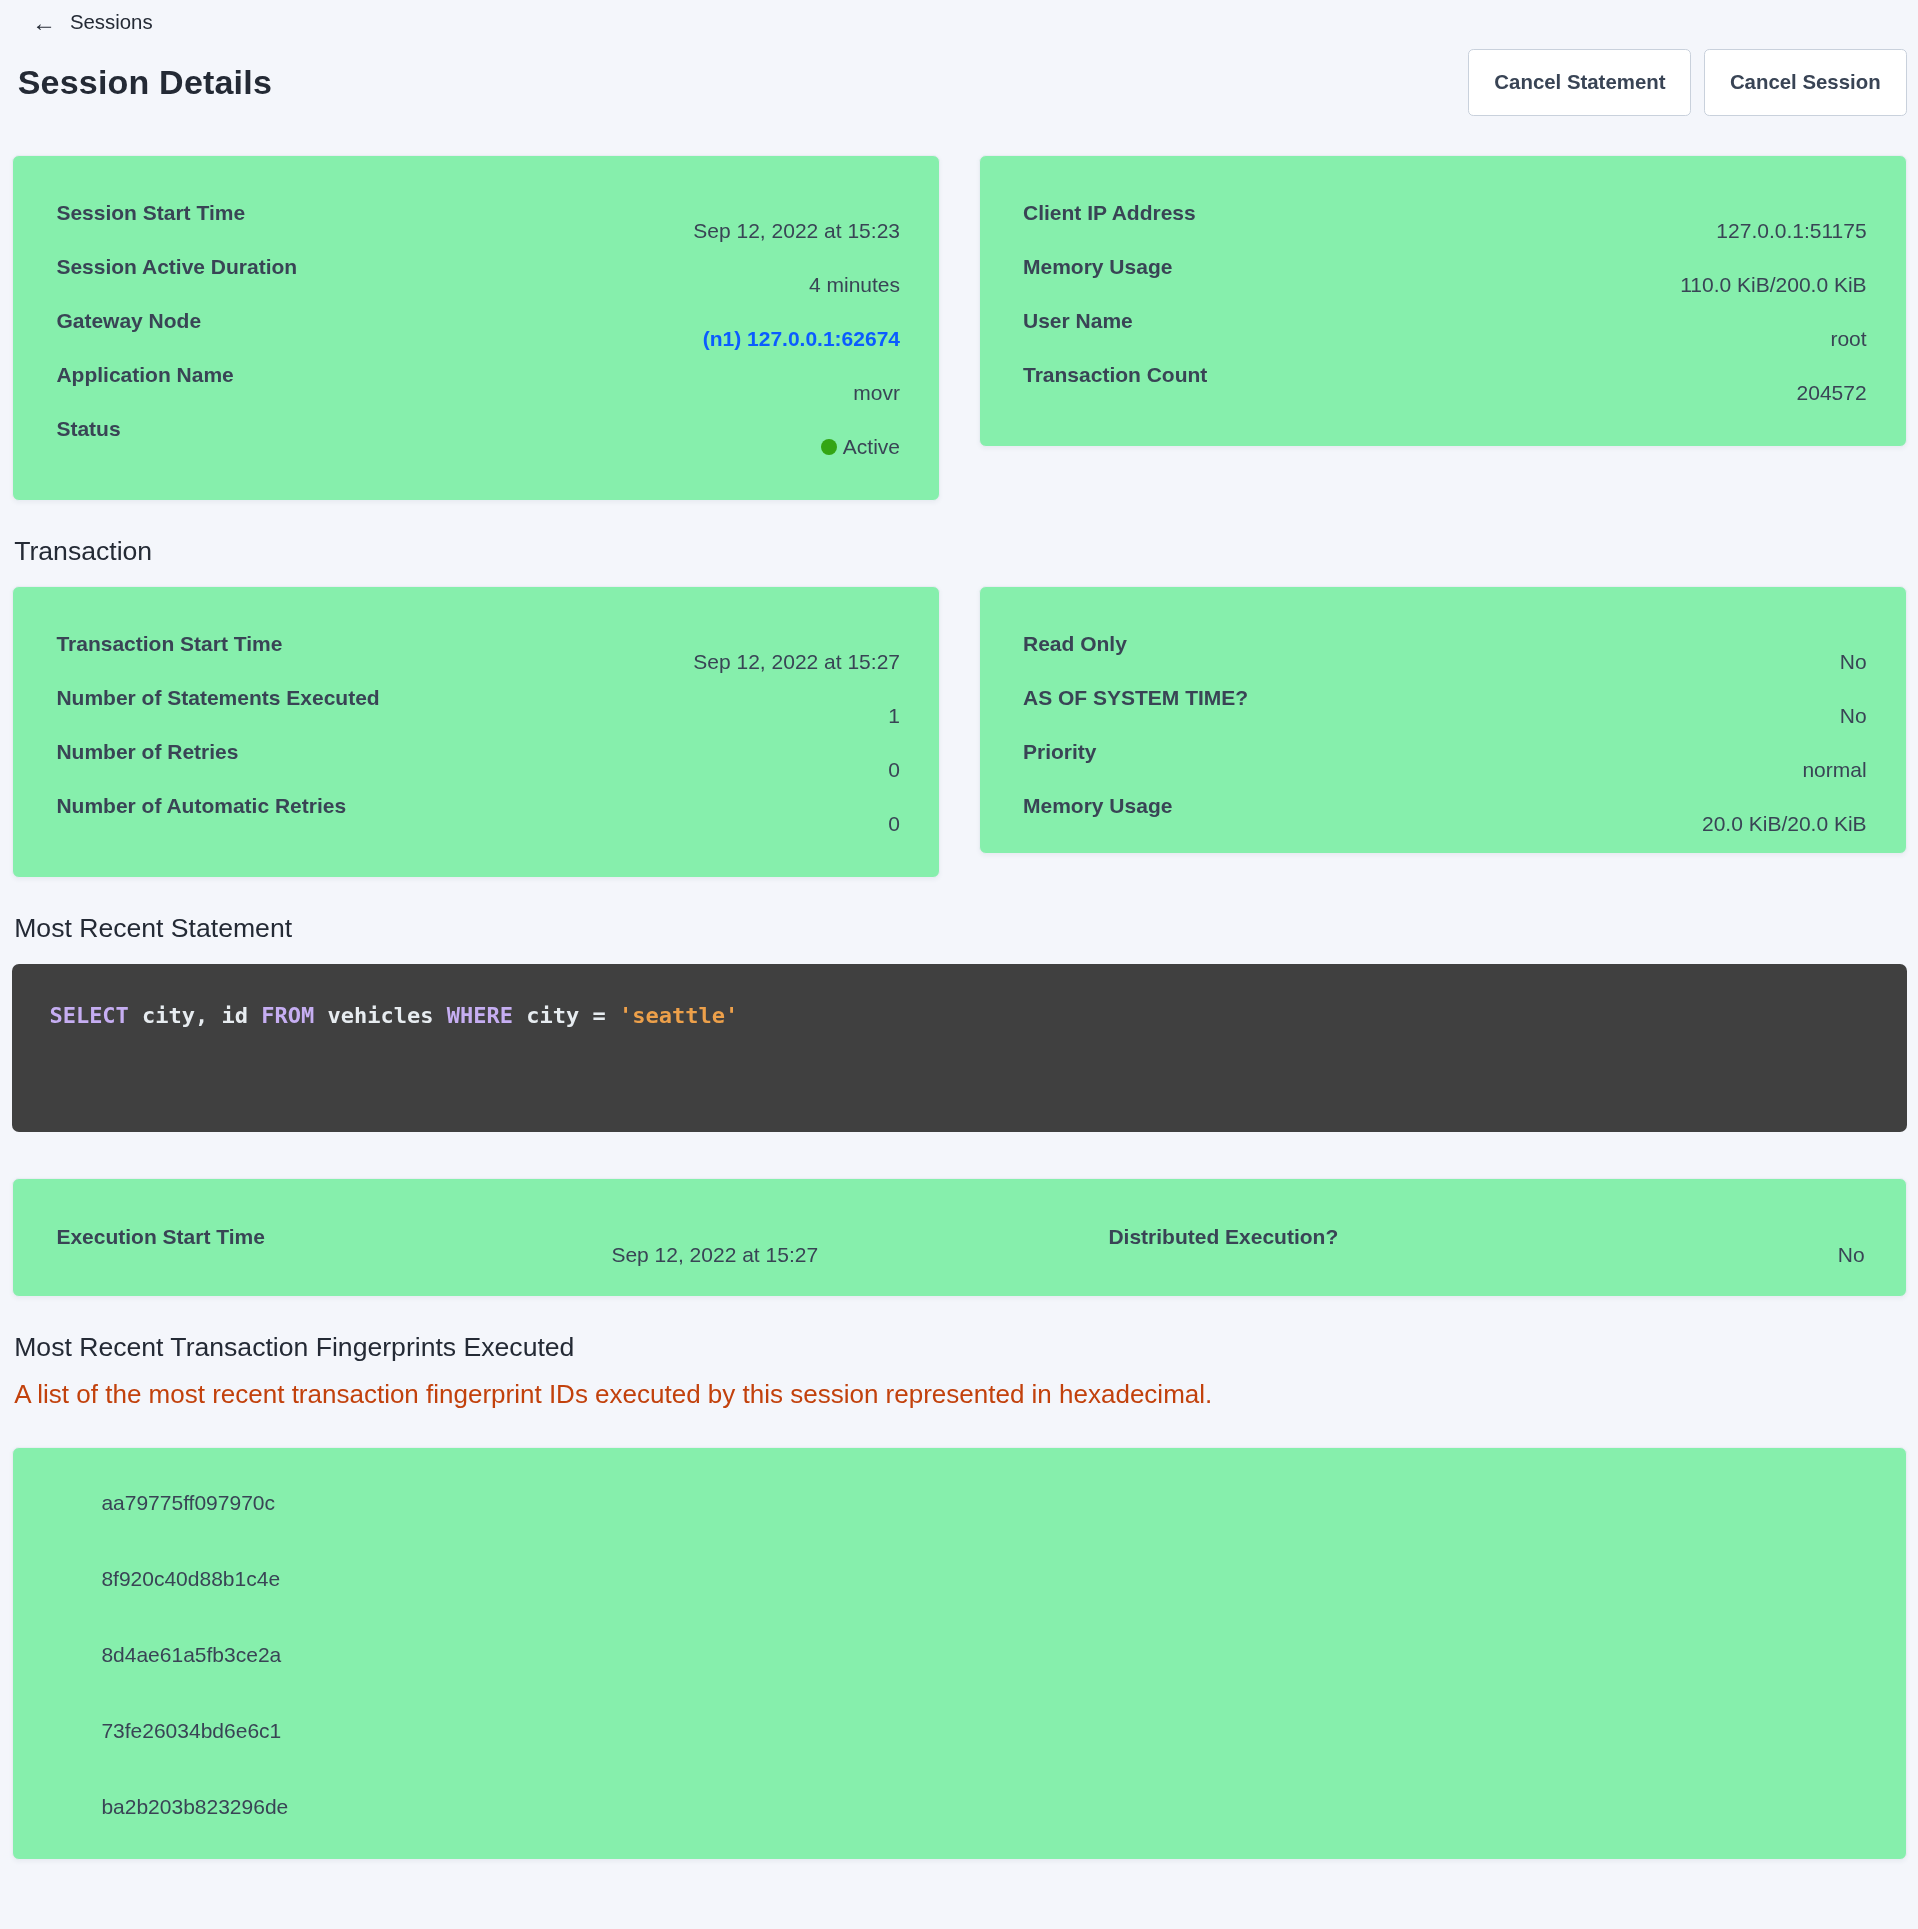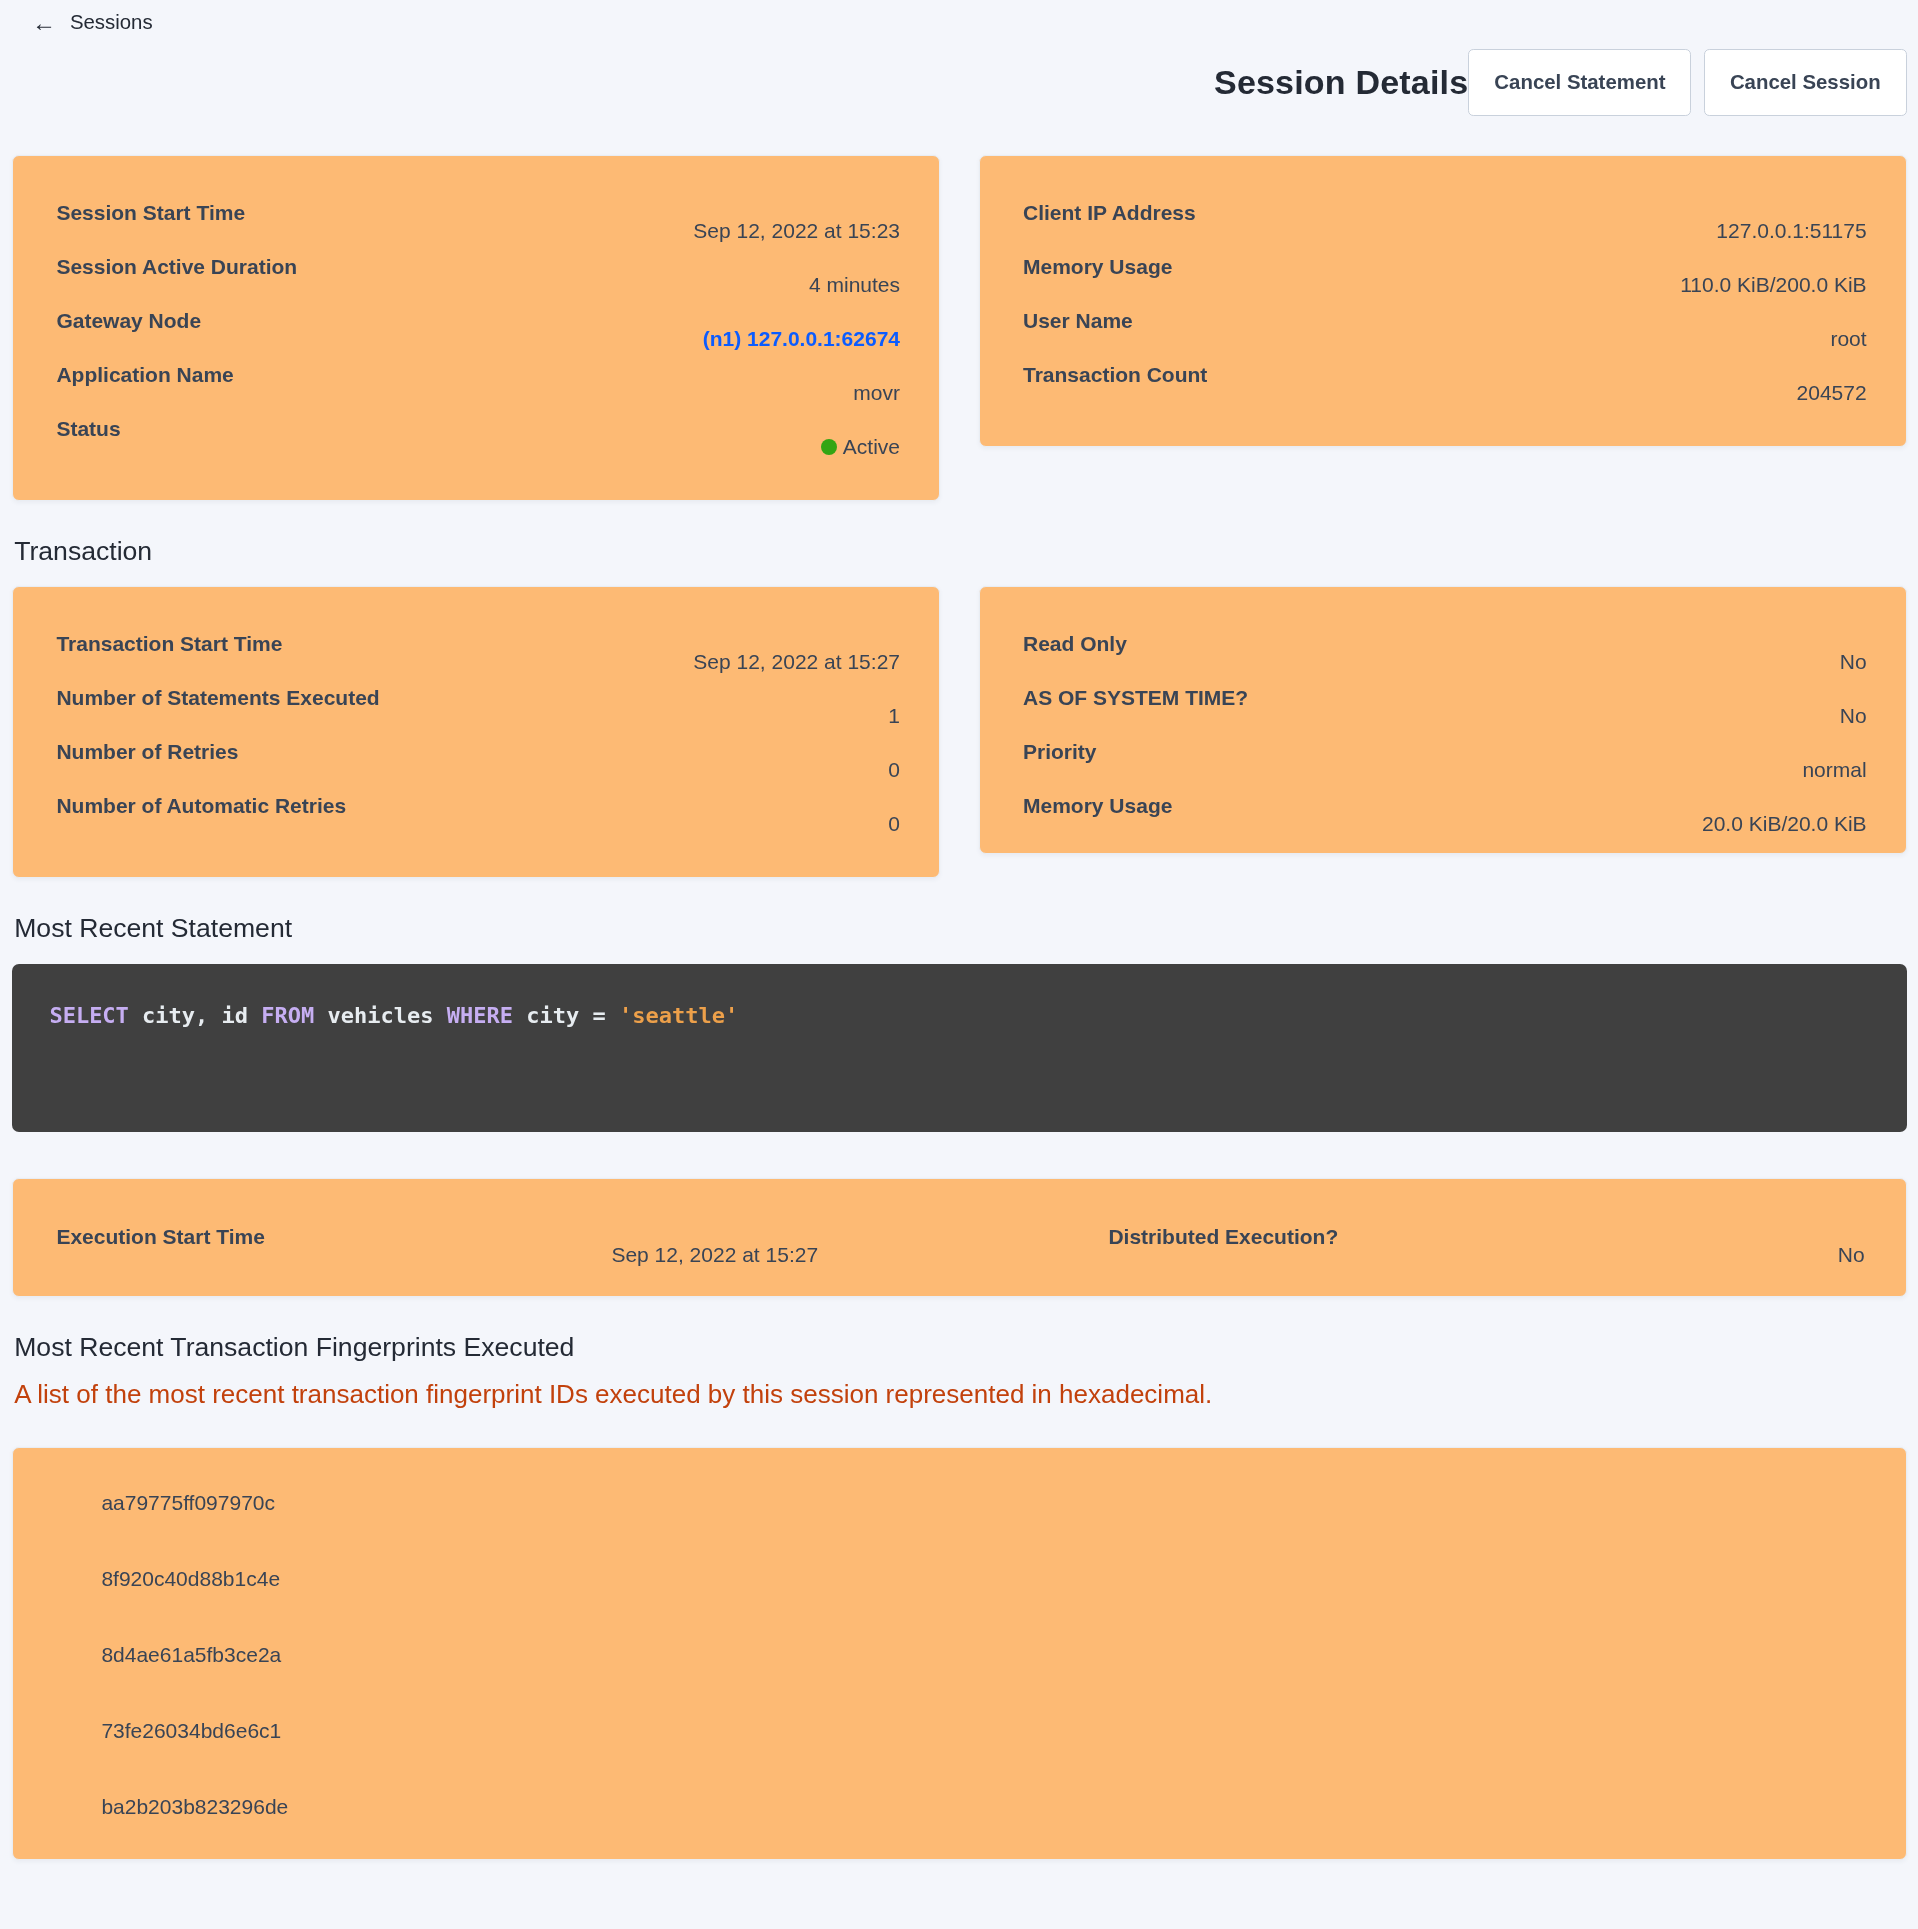--- a/index.html
+++ b/index.html
@@ -20,7 +20,7 @@
   .back-arrow { font-size:24px; line-height:1; color:#242a35; }
 
   
-  .header { margin:14px 0 0 5.3px; display:flex; justify-content:flex-end; align-items:center; }
+  .header { margin:14px 0 0 5.3px; display:flex; justify-content:space-between; align-items:center; }
   h1 { font-size:34px; font-weight:700; color:#242a35; letter-spacing:0.2px; }
   .actions { display:flex; gap:12.4px; }
   .btn {

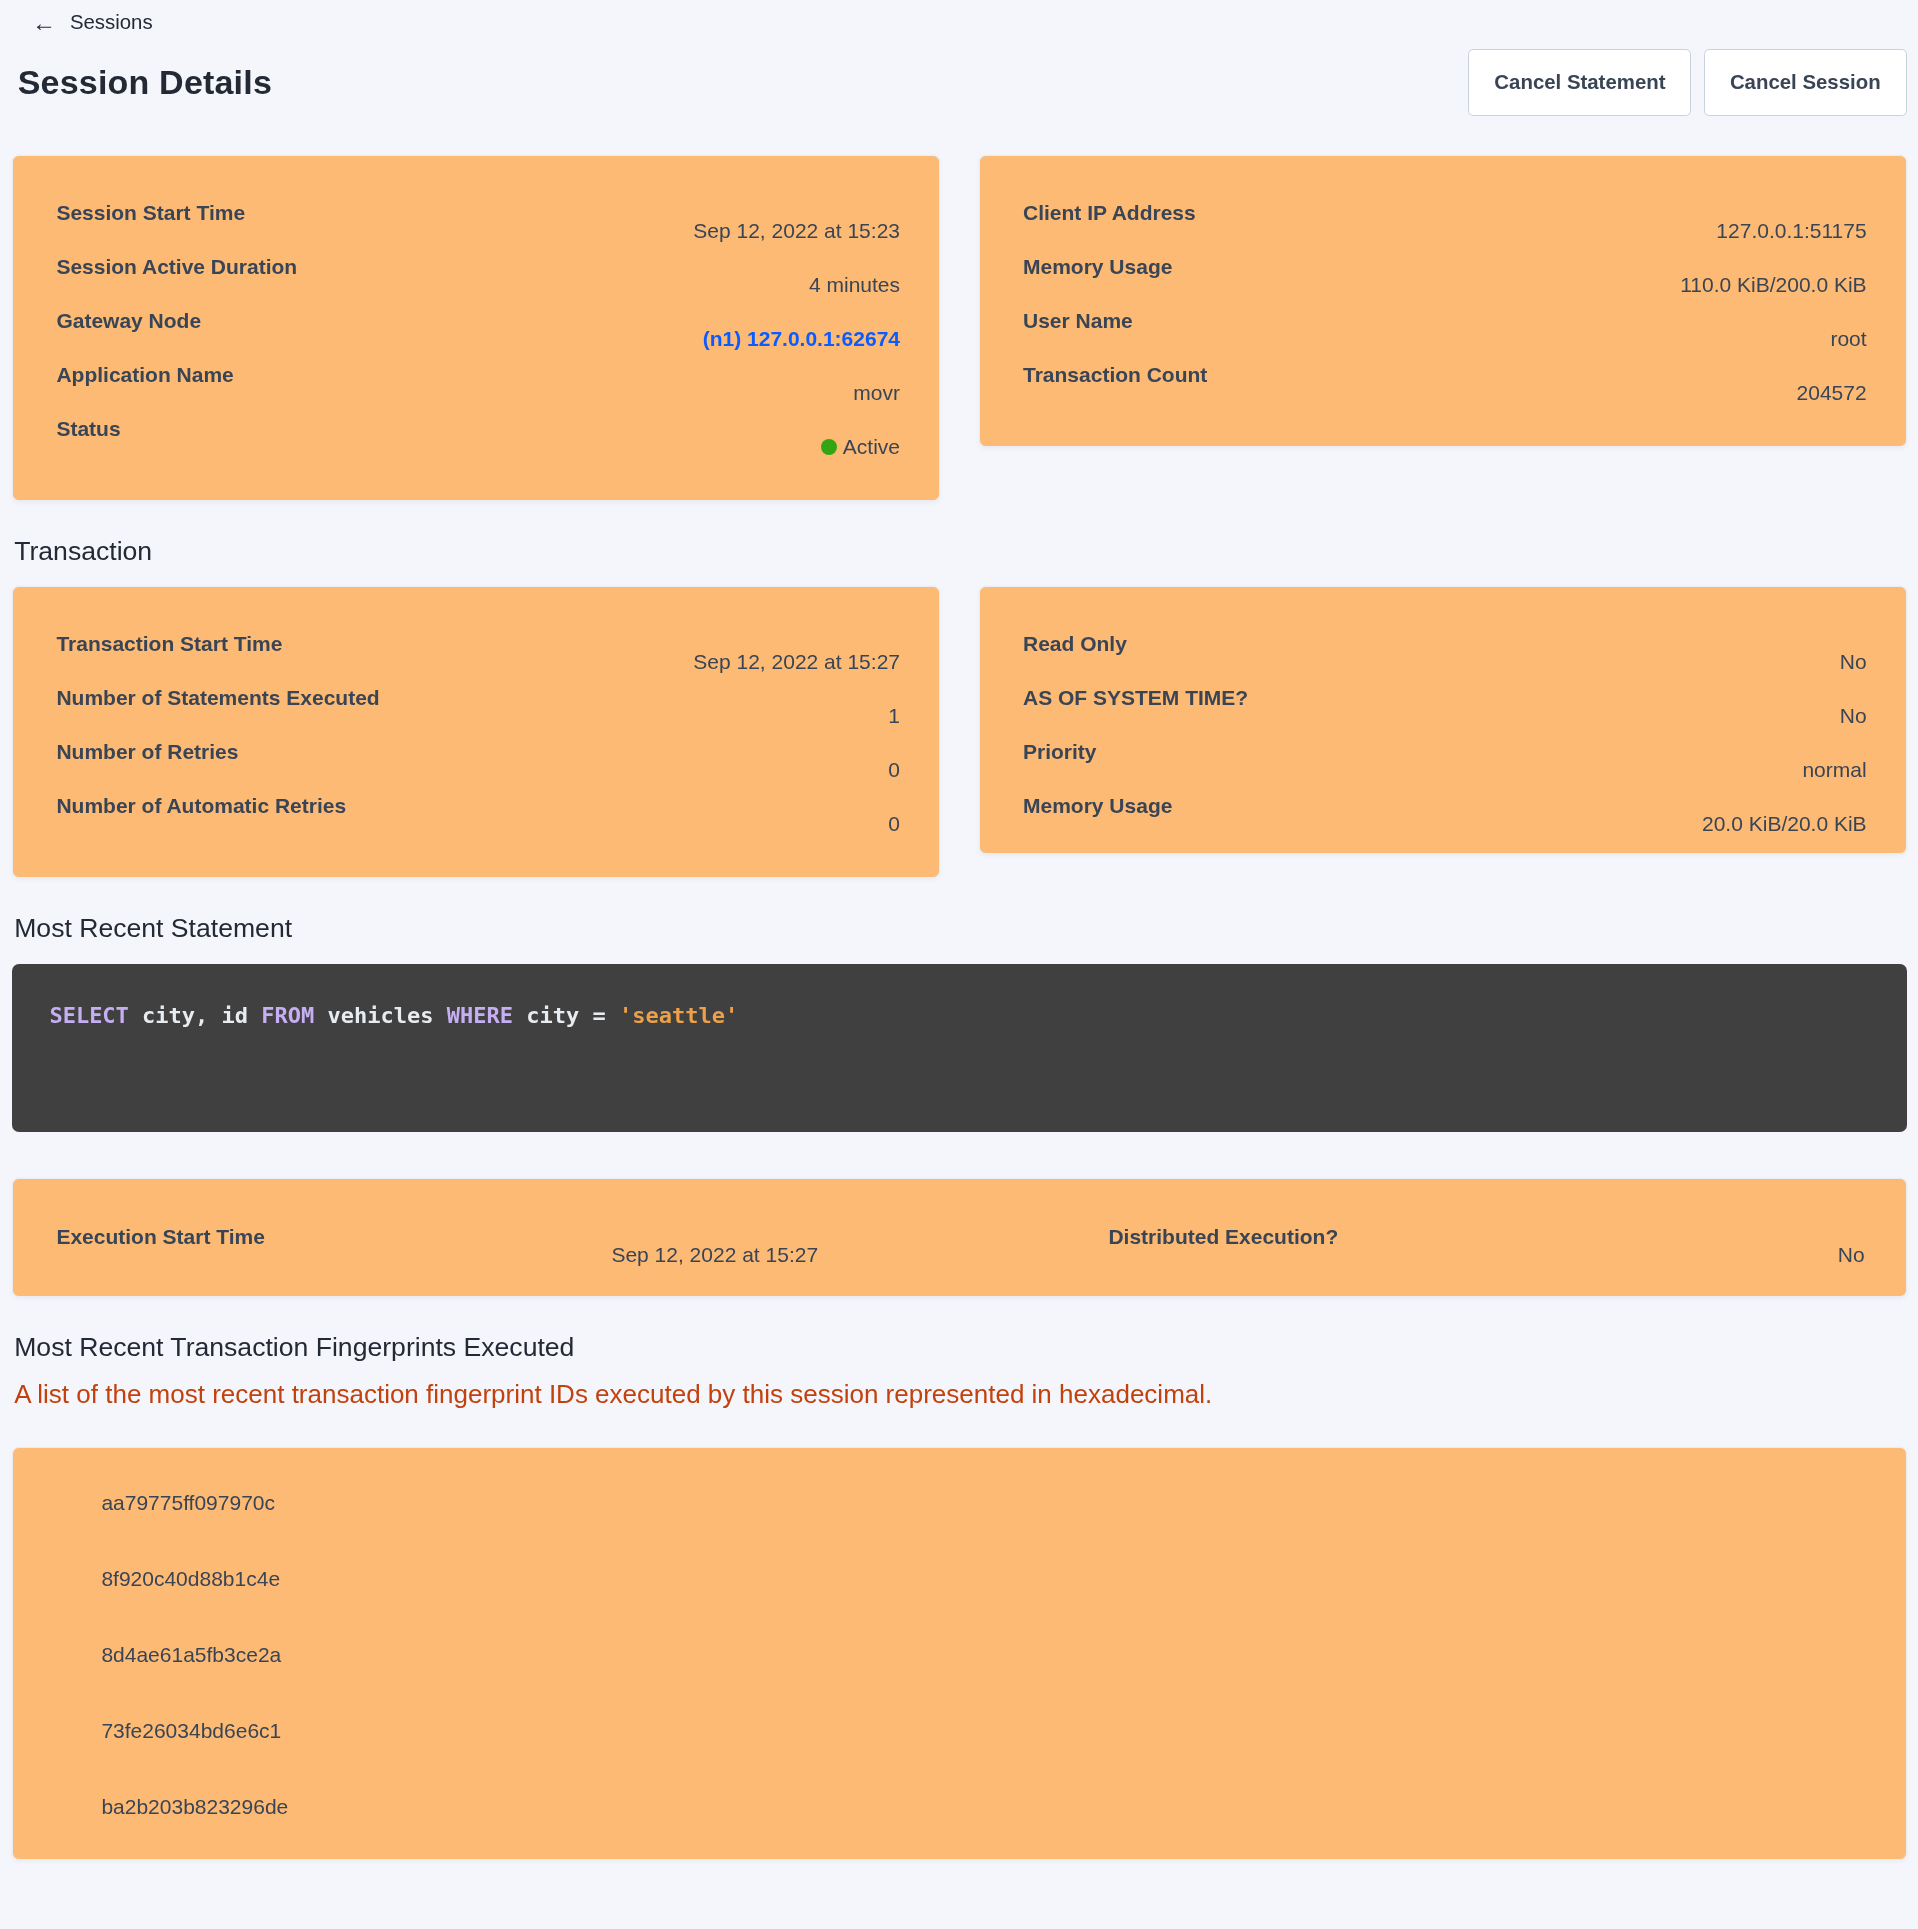--- a/index.html
+++ b/index.html
@@ -32,7 +32,7 @@
 
   
   .card {
-    background:#fdba74; border:0.9px solid #e9edf3; border-radius:7px;
+    background:#86efac; border:0.9px solid #e9edf3; border-radius:7px;
     box-shadow:0 1.8px 4.4px rgba(60,80,110,.06);
   }
   .grid { display:grid; grid-template-columns:1fr 1fr; gap:39px; align-items:start; }

